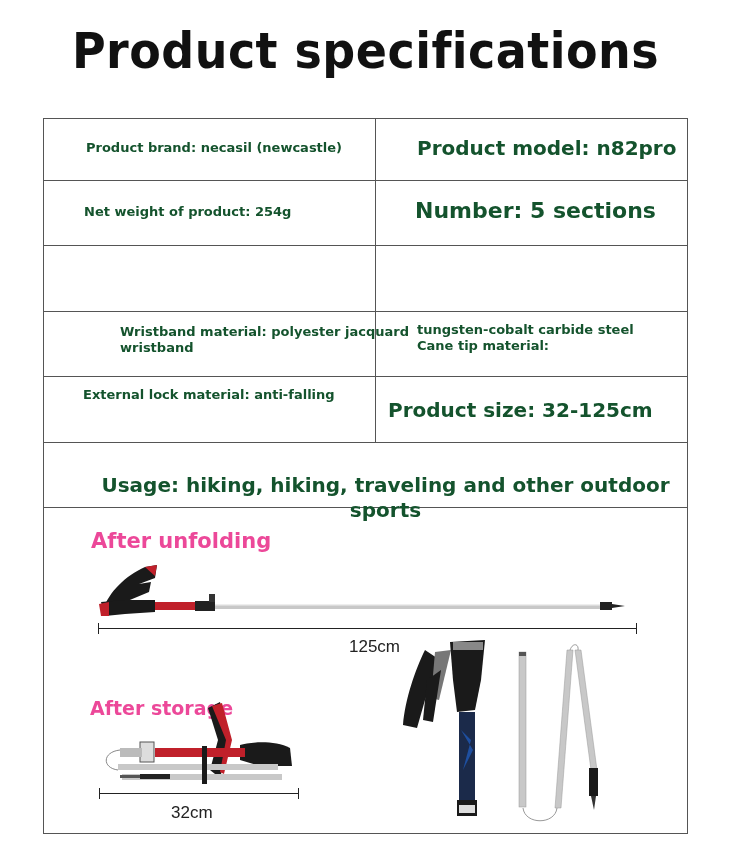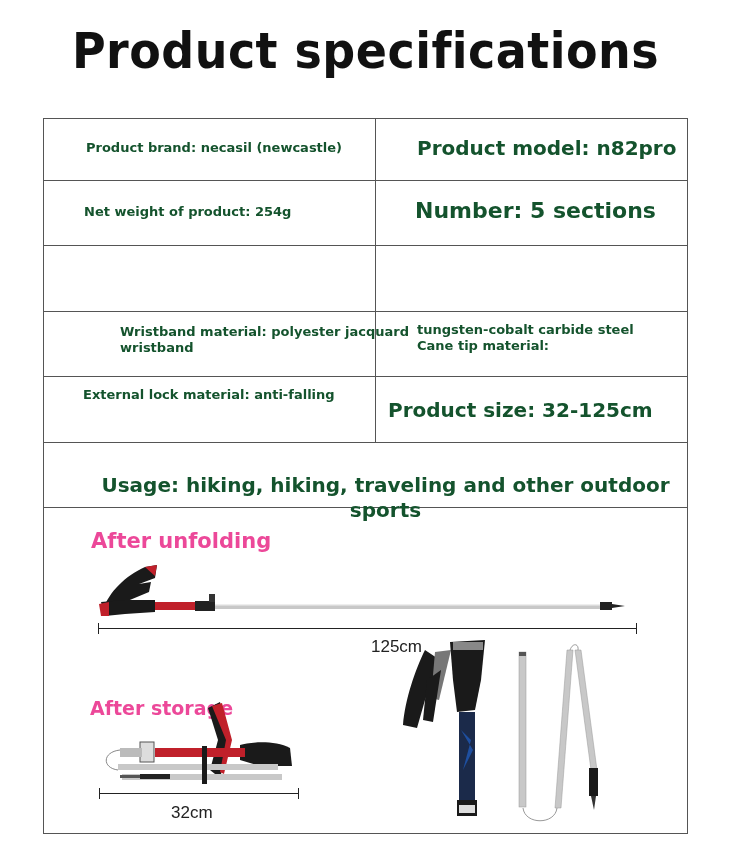--- a/index.html
+++ b/index.html
@@ -80,7 +80,7 @@
 </svg>
 
 <div class="dim-line" style="left:98px;top:628px;width:539px;"></div>
-<div class="dim-text" style="left:349px;top:637px;margin-left:22px;">125cm</div>
+<div class="dim-text" style="left:349px;top:637px;">125cm</div>
 
 <div class="section-label" style="left:90px;top:685px;font-size:19px;margin-top:12px;">After storage</div>
 

